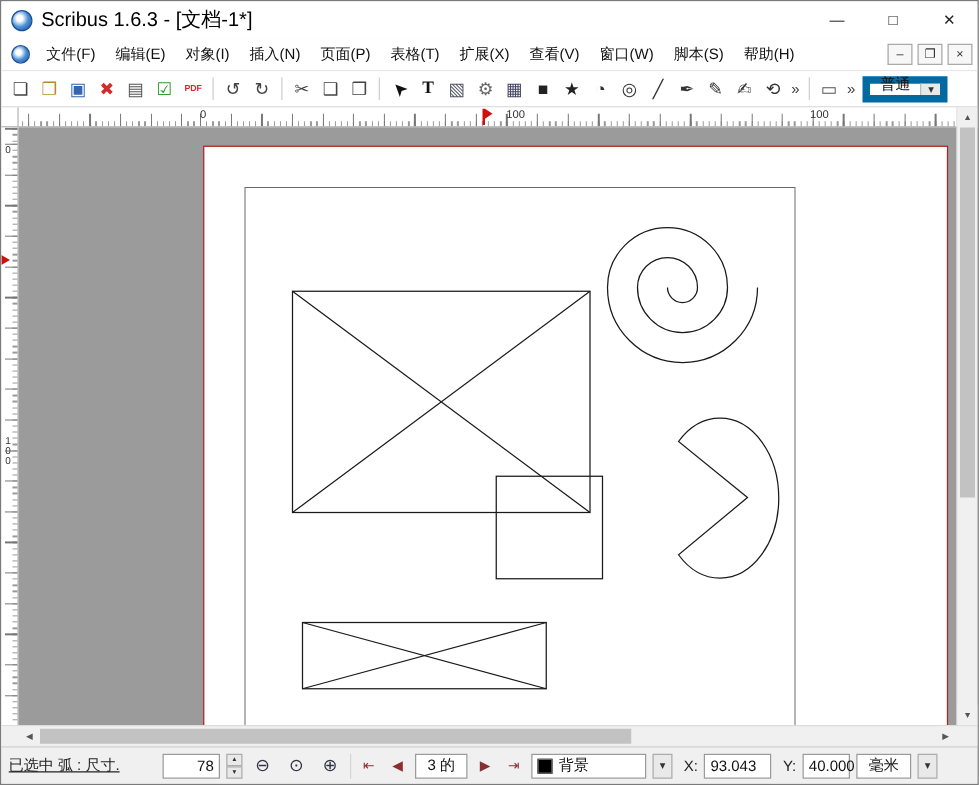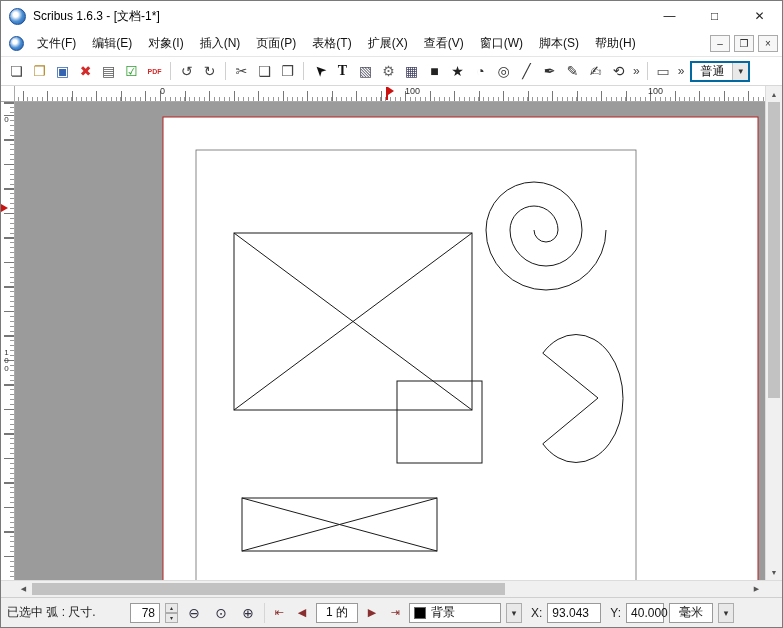--- a/index.html
+++ b/index.html
@@ -12,7 +12,7 @@
   .title-icon { width: 17px; height: 17px; margin: 0 7px 0 8px; border-radius: 50%;
                 background: radial-gradient(circle at 38% 38%, #ffffff 18%, #4b8fd4 52%, #1b4f9c 100%);
                 border: 1px solid #1b4f9c; flex: none; }
-  .title-text { font-size: 12px; color: #000; }
+  .title-text { font-size: 16px; color: #000; }
   .title-spacer { flex: 1; }
   .win-btn { width: 45px; height: 30px; display: flex; align-items: center; justify-content: center;
              font-size: 12px; color: #222; cursor: default; }

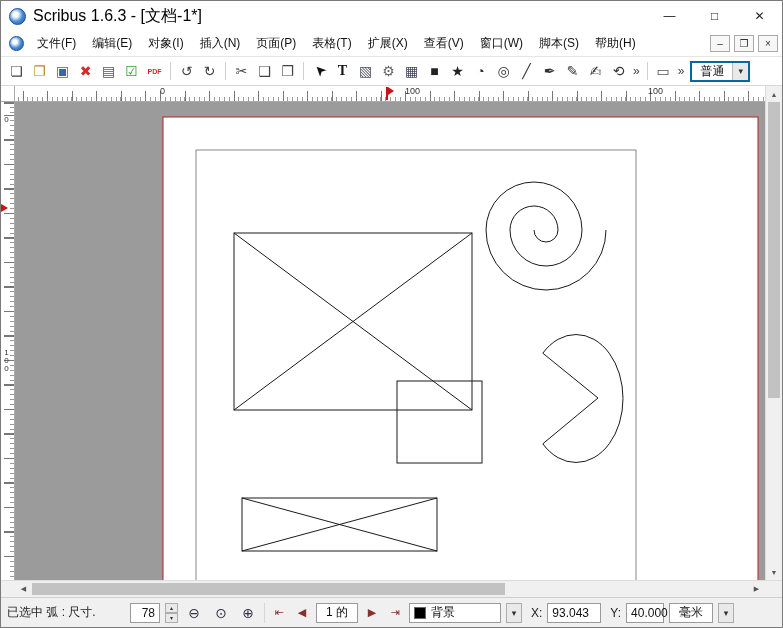--- a/index.html
+++ b/index.html
@@ -36,7 +36,7 @@
   .tb-sep { width: 1px; height: 18px; background: #d0d0d0; margin: 0 4px; flex: none; }
   .tb-overflow { font-size: 12px; color: #444; padding: 0 3px; }
   .pdf-glyph { font-size: 7px; font-weight: bold; color: #d42a2a; letter-spacing: 0; }
-  .style-combo { display: flex; align-items: flex-end; border: 2px solid #0369a1; background: #fff;
+  .style-combo { display: flex; align-items: flex-end; border: 6px solid #0369a1; background: #fff;
                  height: 21px; margin-left: 3px; }
   .style-combo .val { padding: 0 8px; }
   .style-combo .dd { width: 16px; height: 100%; background: #e9e9e9; border-left: 1px solid #bbb;

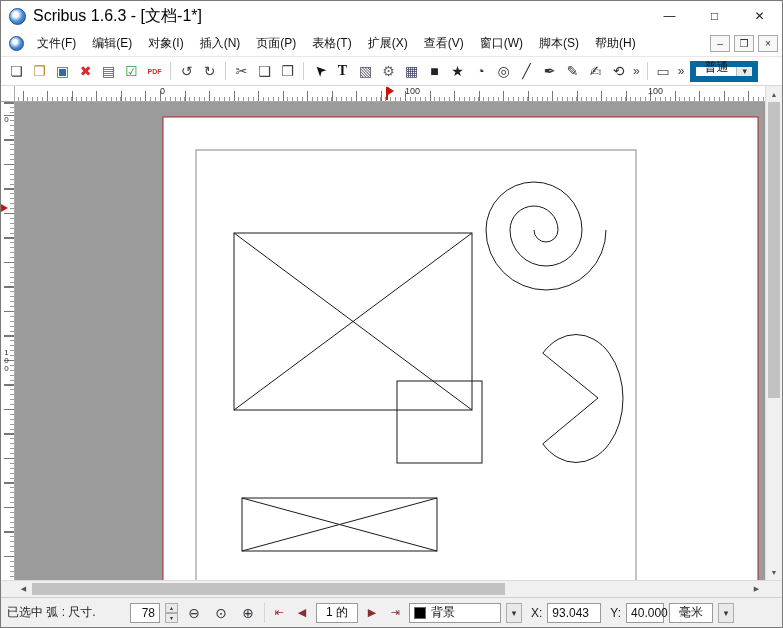--- a/index.html
+++ b/index.html
@@ -89,7 +89,7 @@
   
   .statusbar { height: 30px; flex: none; background: #f0f0f0; border-top: 1px solid #cfcfcf;
                display: flex; align-items: center; padding: 0 6px; gap: 5px; font-size: 12px; }
-  .sb-text { min-width: 118px; color: #222; white-space: nowrap; }
+  .sb-text { min-width: 118px; color: #222; white-space: nowrap; text-decoration: underline; }
   .sb-box { background: #fff; border: 1px solid #9a9a9a; height: 20px; display: flex; align-items: center;
             padding: 0 4px; }
   .sb-spin { display: flex; flex-direction: column; width: 13px; height: 20px; flex: none; }

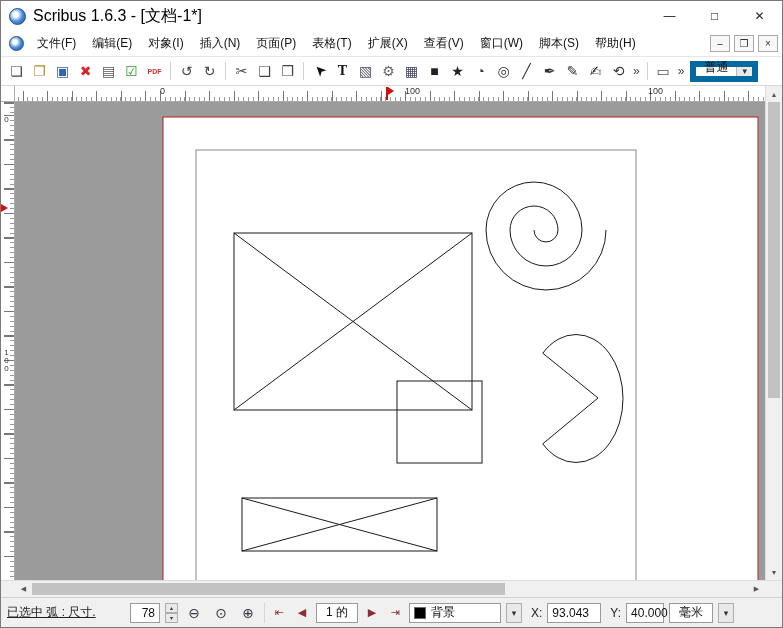--- a/index.html
+++ b/index.html
@@ -308,7 +308,7 @@
   <div class="statusbar">
     <div class="sb-text">已选中 弧 : 尺寸.</div>
 
-    <div class="sb-box" style="width:30px;justify-content:flex-end">
+    <div class="sb-box" style="width:46px;justify-content:flex-end">
       <span>78</span>
     </div>
     <div class="sb-spin">

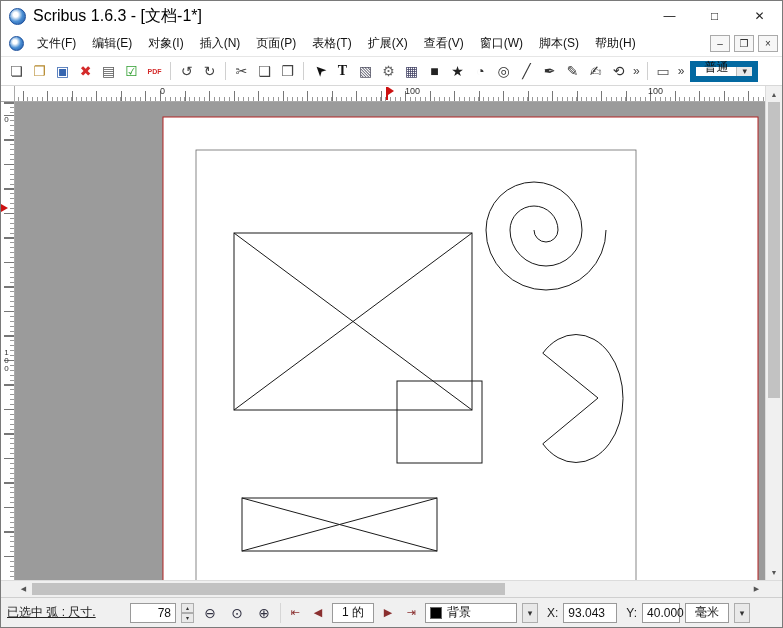--- a/index.html
+++ b/index.html
@@ -334,7 +334,7 @@
         <span>◀</span>
       </div>
     <div class="sb-box" style="width:42px;justify-content:center">
-      <span>1 的</span>
+      <span>3 的</span>
     </div>
     <div class="sb-nav">
         <span>▶</span>

